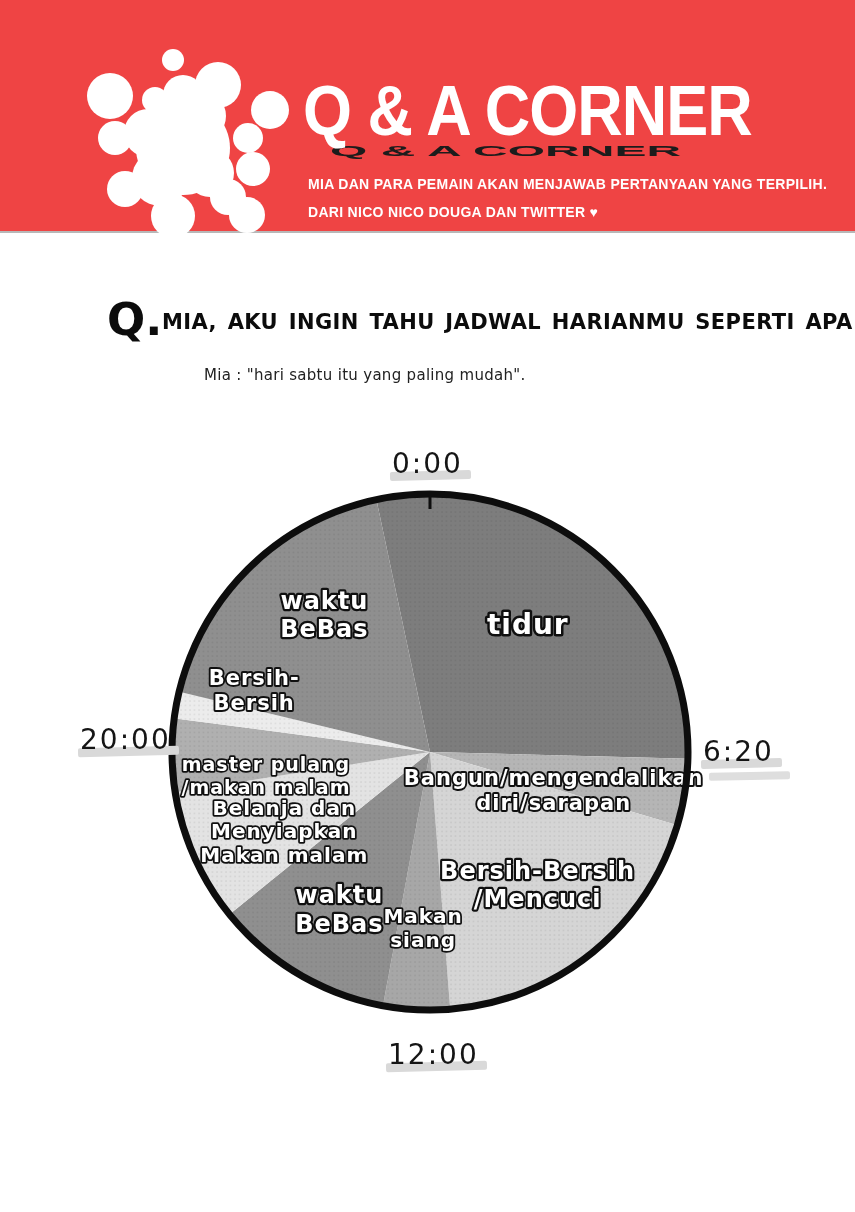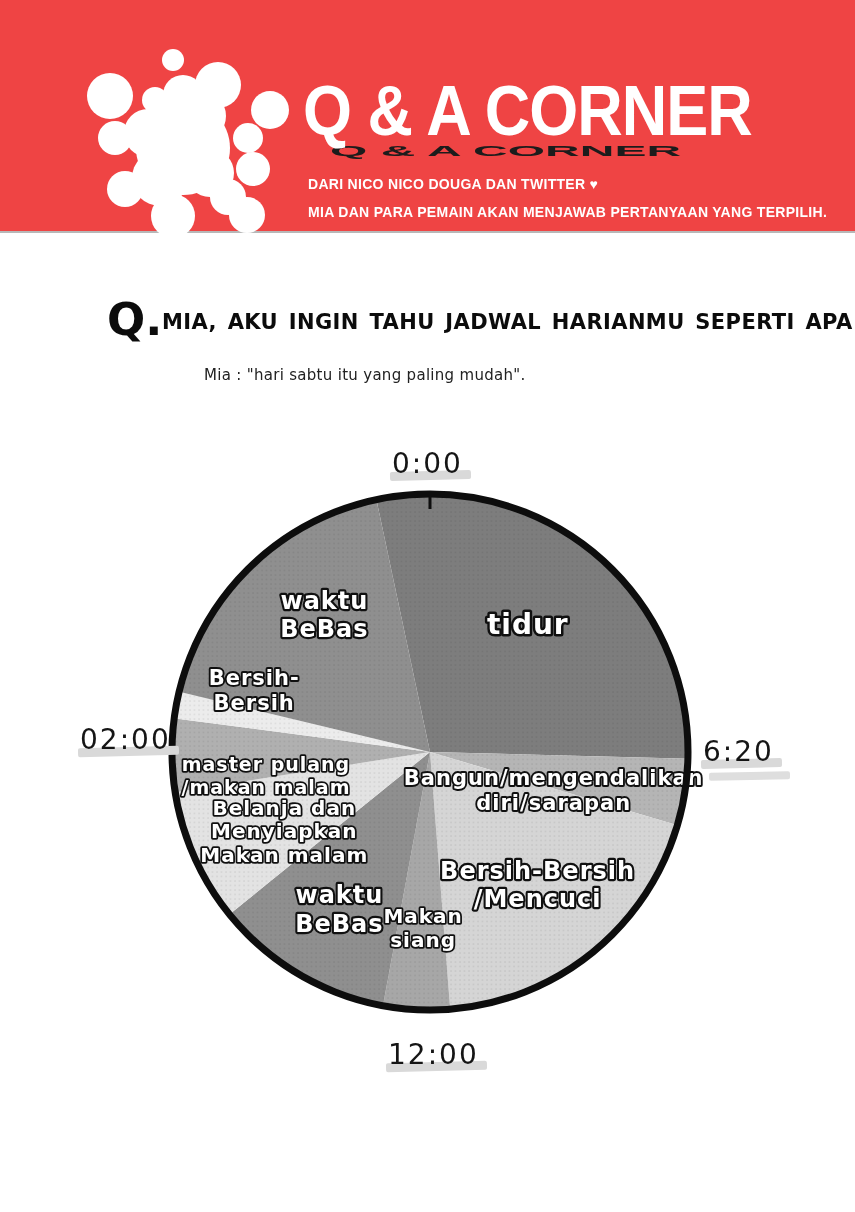--- a/index.html
+++ b/index.html
@@ -103,8 +103,8 @@
   <div class="title-echo">Q &amp; A CORNER</div>
   <div class="title">Q &amp; A CORNER</div>
   <div class="subtitle">
+    <div>MIA DAN PARA PEMAIN AKAN MENJAWAB PERTANYAAN YANG TERPILIH.</div>
     <div>DARI NICO NICO DOUGA DAN TWITTER ♥</div>
-    <div>MIA DAN PARA PEMAIN AKAN MENJAWAB PERTANYAAN YANG TERPILIH.</div>
   </div>
 </div>
 

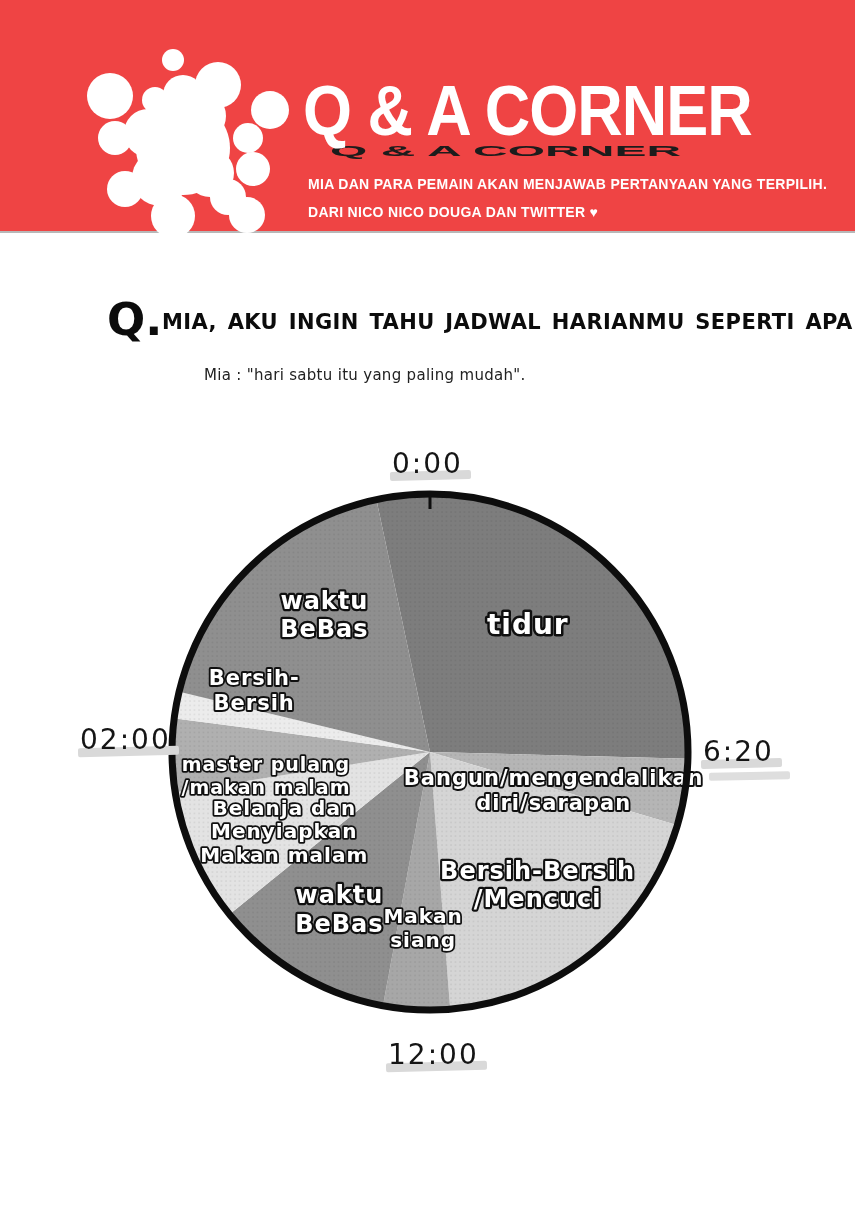--- a/index.html
+++ b/index.html
@@ -162,6 +162,6 @@
 <div class="clock-label lbl-top">0:00</div>
 <div class="clock-label lbl-right double">6:20</div>
 <div class="clock-label lbl-bottom">12:00</div>
-<div class="clock-label lbl-left">02:00</div>
+<div class="clock-label lbl-left">20:00</div>
 
 </body></html>

